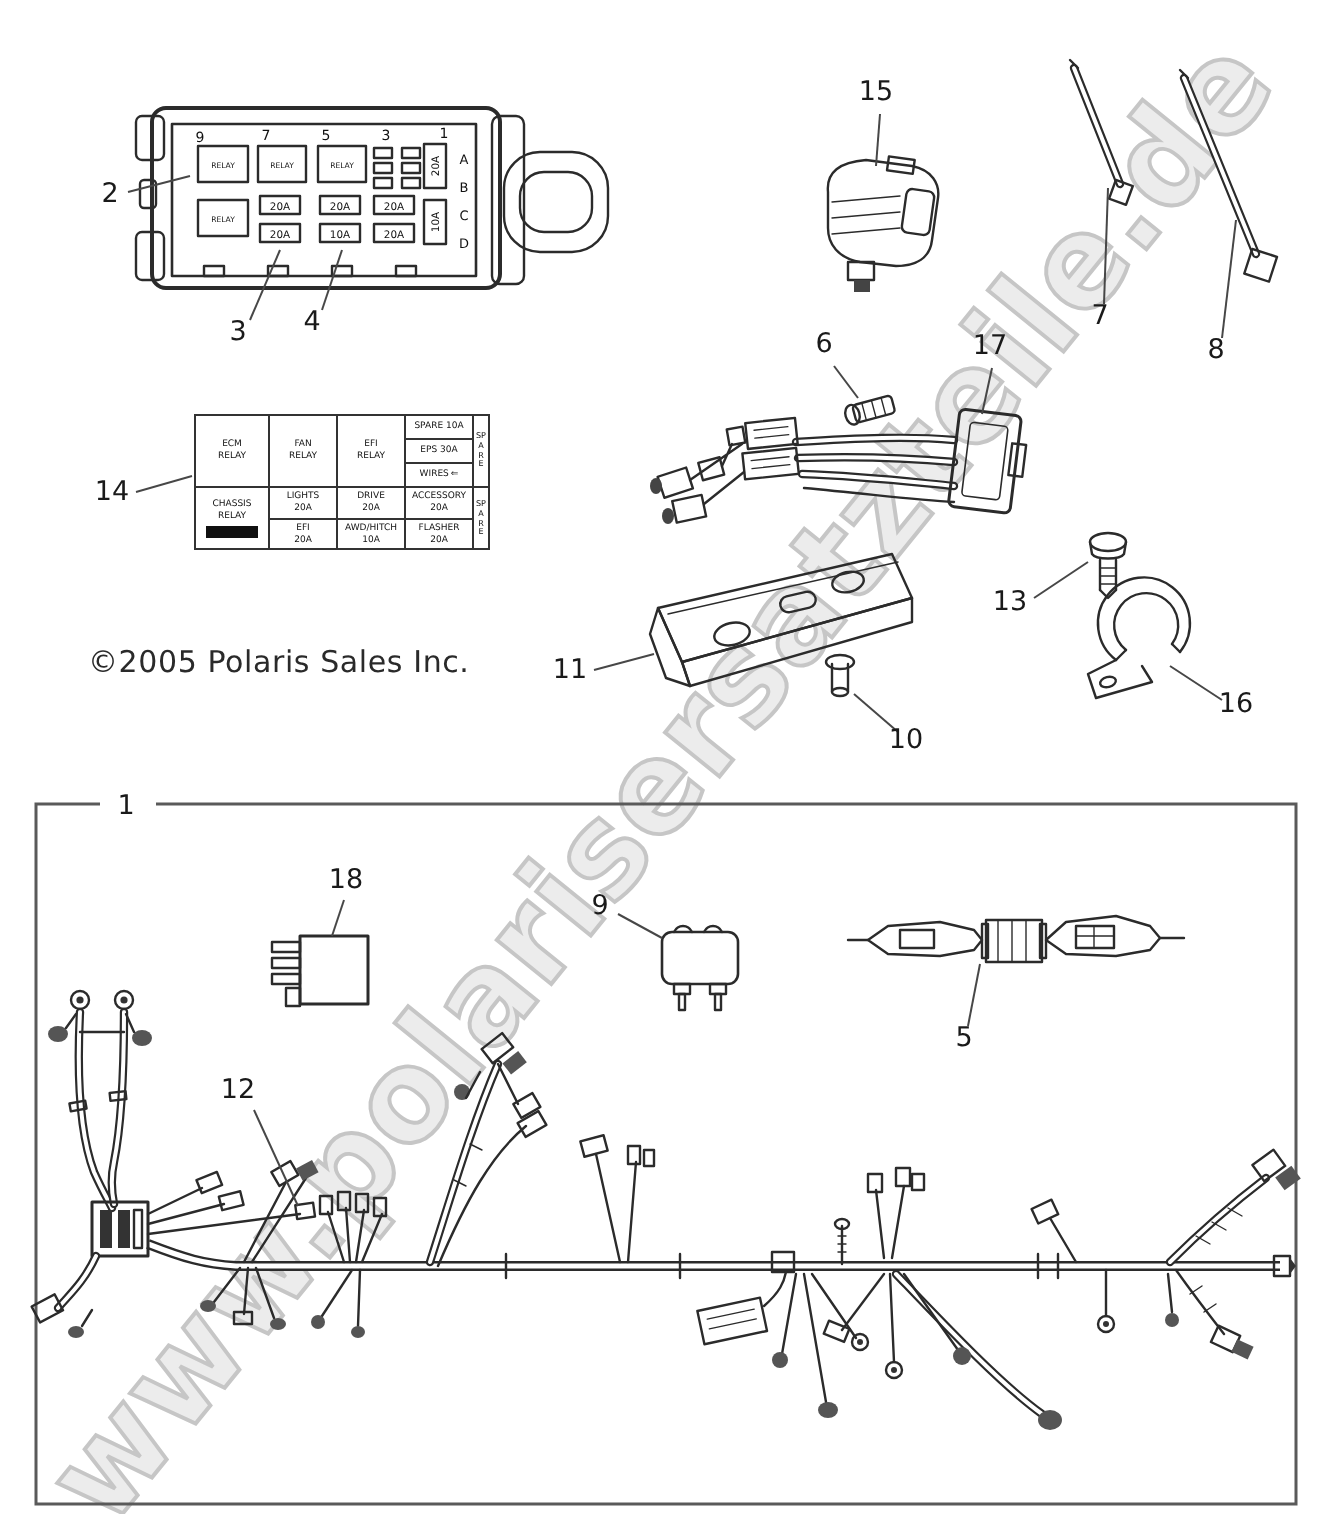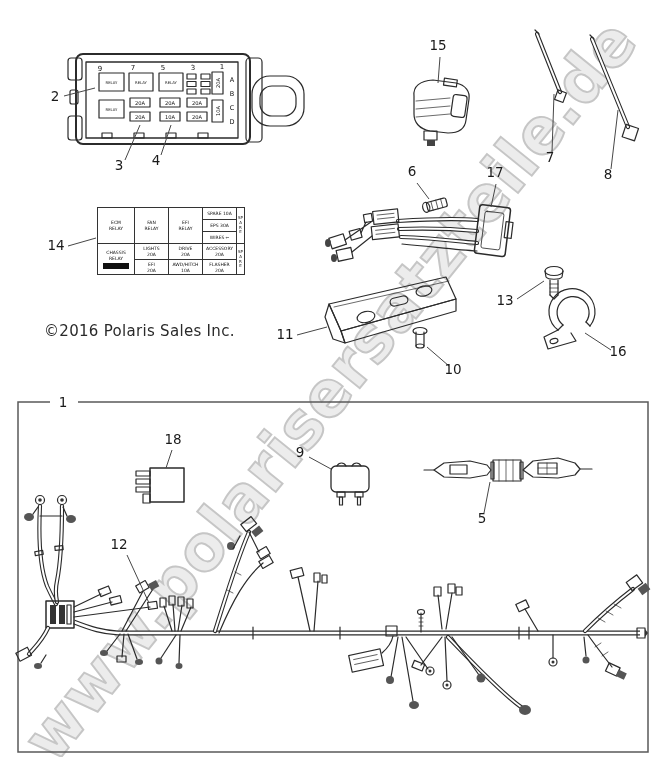--- a/index.html
+++ b/index.html
@@ -494,7 +494,7 @@
 </div>
 
 
-<div class="copyright">©2016 Polaris Sales Inc.</div>
+<div class="copyright">©2005 Polaris Sales Inc.</div>
 
 </div>
 

